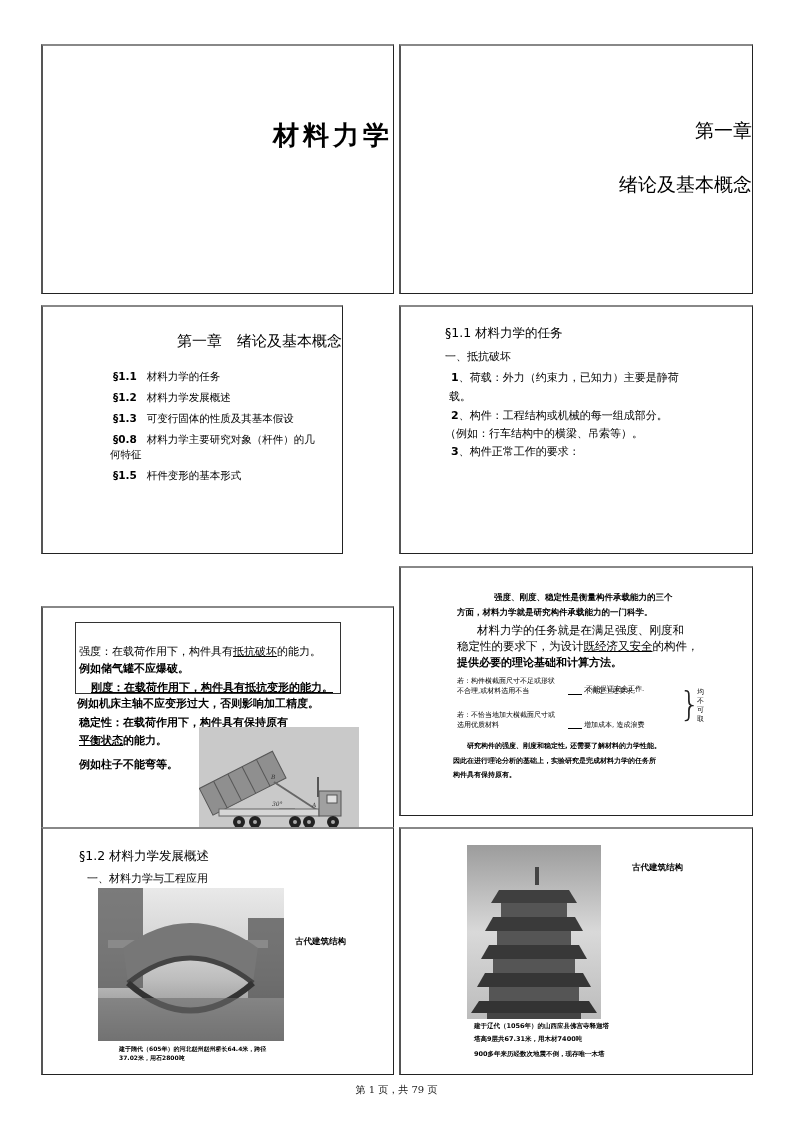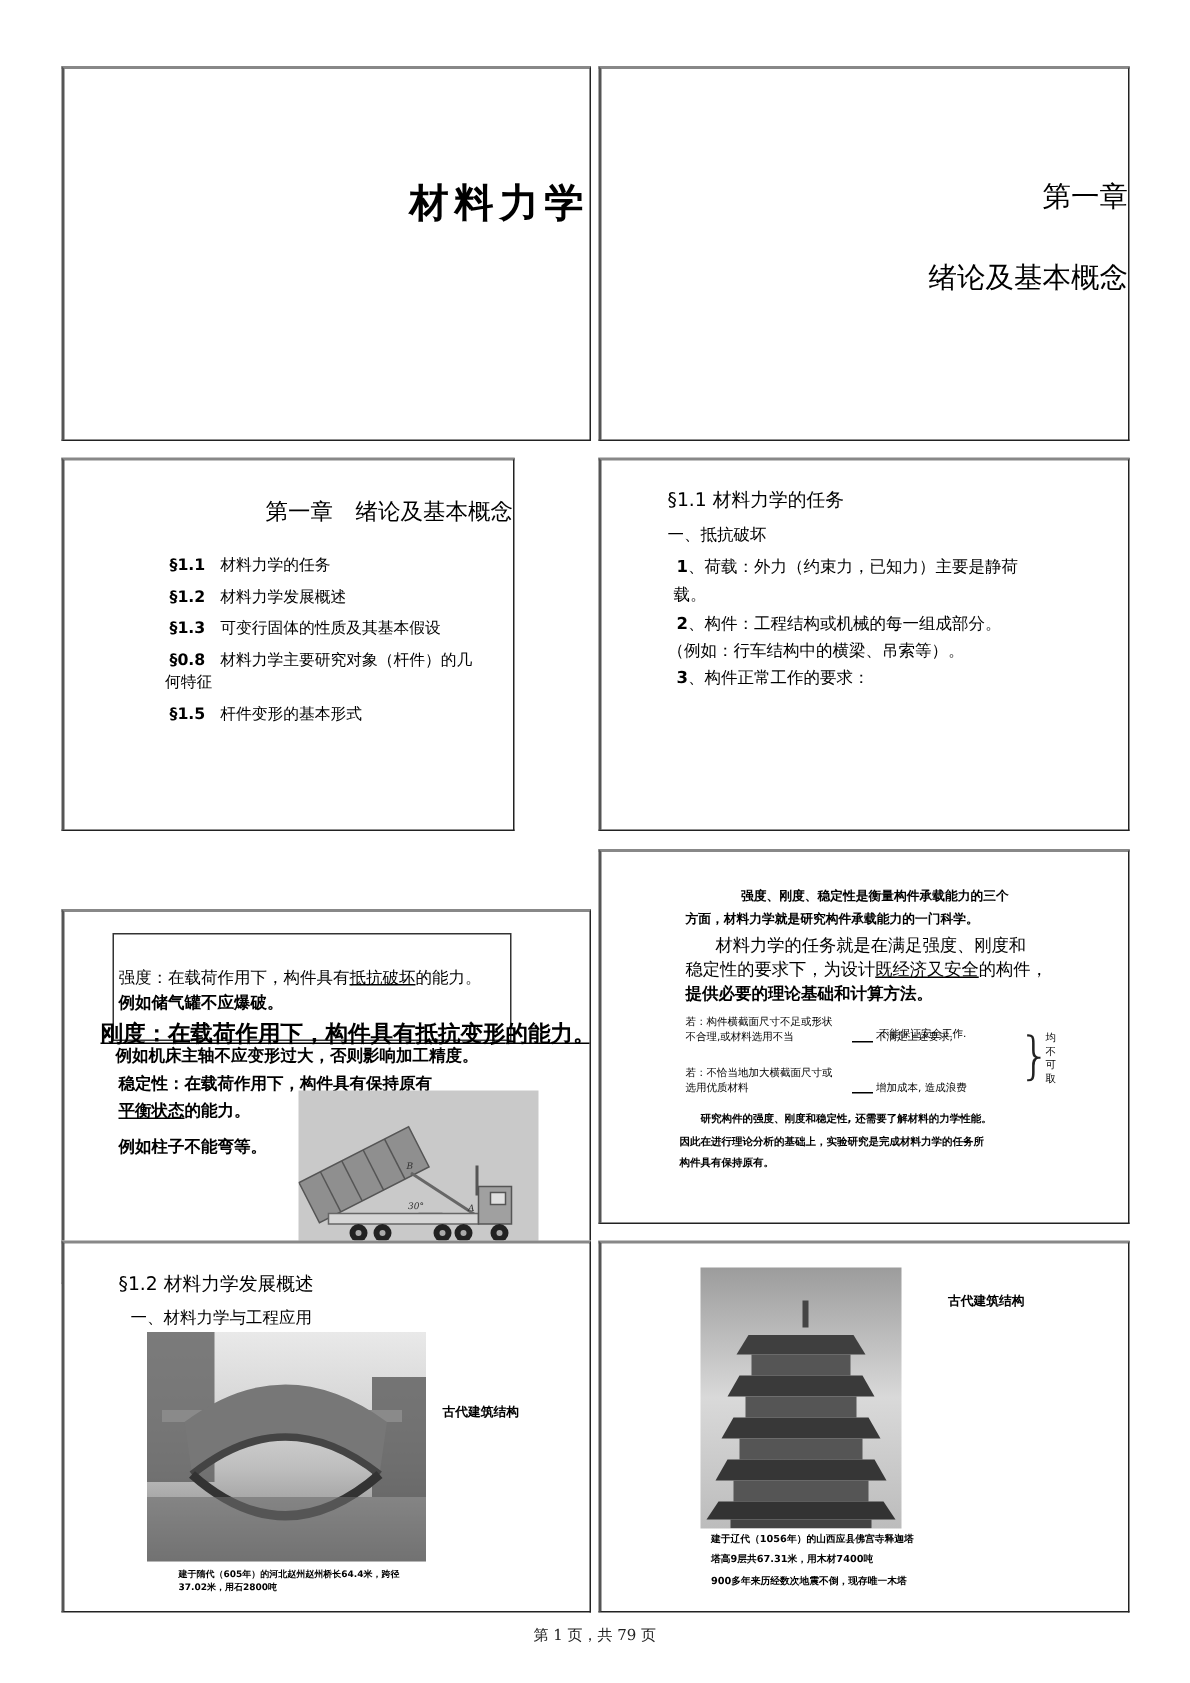--- a/index.html
+++ b/index.html
@@ -86,7 +86,7 @@
     <span>强度：在载荷作用下，构件具有</span><span class="u">抵抗破坏</span><span>的能力。</span>
   </div>
   <div class="abs bold" style="left:36px;top:53px;font-size:11px;">例如储气罐不应爆破。</div>
-  <div class="abs bold" style="left:24px;top:72px;font-size:15px;">
+  <div class="abs bold" style="left:48px;top:72px;font-size:11px;">
     <span class="u">刚度：在载荷作用下，构件具有</span><span class="u">抵抗变形</span><span class="u">的能力。</span>
   </div>
   <div class="abs bold" style="left:34px;top:88px;font-size:11px;">例如机床主轴不应变形过大，否则影响加工精度。</div>

